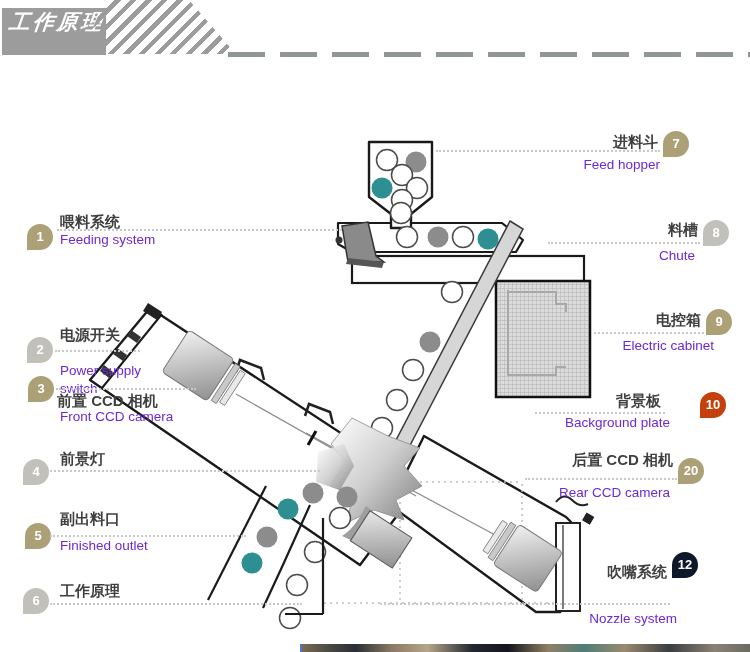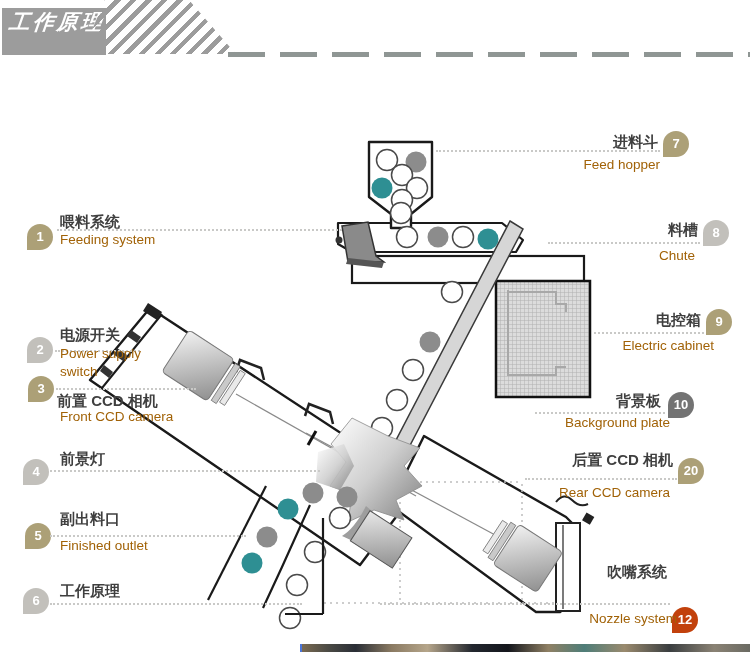--- a/index.html
+++ b/index.html
@@ -16,7 +16,7 @@
     background:repeating-linear-gradient(90deg,#8f9694 0 37px,transparent 37px 52px);}
   
   .zh{position:absolute;font-weight:bold;font-size:15px;color:#3f3f3f;white-space:nowrap;}
-  .en{position:absolute;font-size:13.5px;color:#a16207;white-space:nowrap;}
+  .en{position:absolute;font-size:13.5px;color:#6d28d9;white-space:nowrap;}
   .en.wrap{white-space:normal;width:110px;line-height:1.35;}
   .badge{position:absolute;width:26px;height:26px;border-radius:50% 50% 50% 0;
     color:#fff;font-weight:bold;font-size:13px;text-align:center;line-height:26px;}

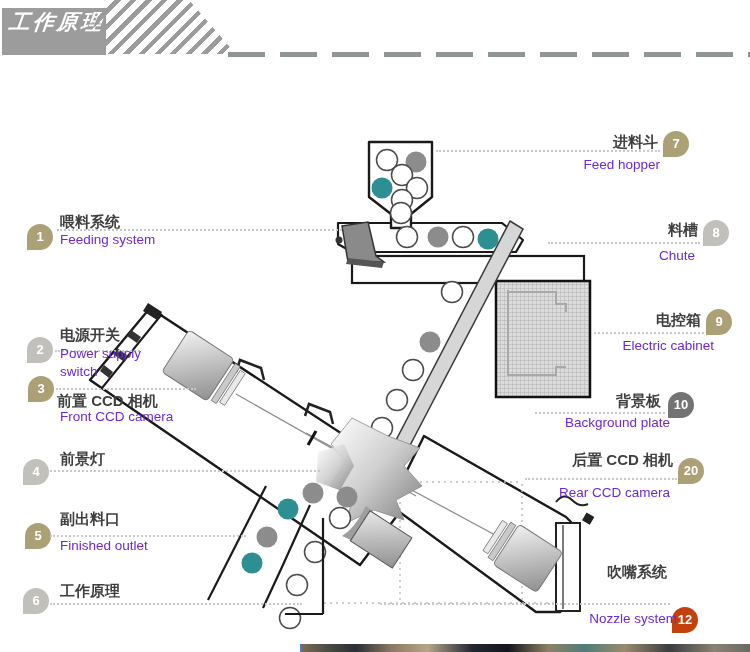--- a/index.html
+++ b/index.html
@@ -17,7 +17,7 @@
   
   .zh{position:absolute;font-weight:bold;font-size:15px;color:#3f3f3f;white-space:nowrap;}
   .en{position:absolute;font-size:13.5px;color:#6d28d9;white-space:nowrap;}
-  .en.wrap{white-space:normal;width:110px;line-height:1.35;}
+  .en.wrap{white-space:normal;width:110px;line-height:1.35;margin-top:17px;}
   .badge{position:absolute;width:26px;height:26px;border-radius:50% 50% 50% 0;
     color:#fff;font-weight:bold;font-size:13px;text-align:center;line-height:26px;}
   .dot{position:absolute;height:0;border-top:2px dotted #c9c9c7;}

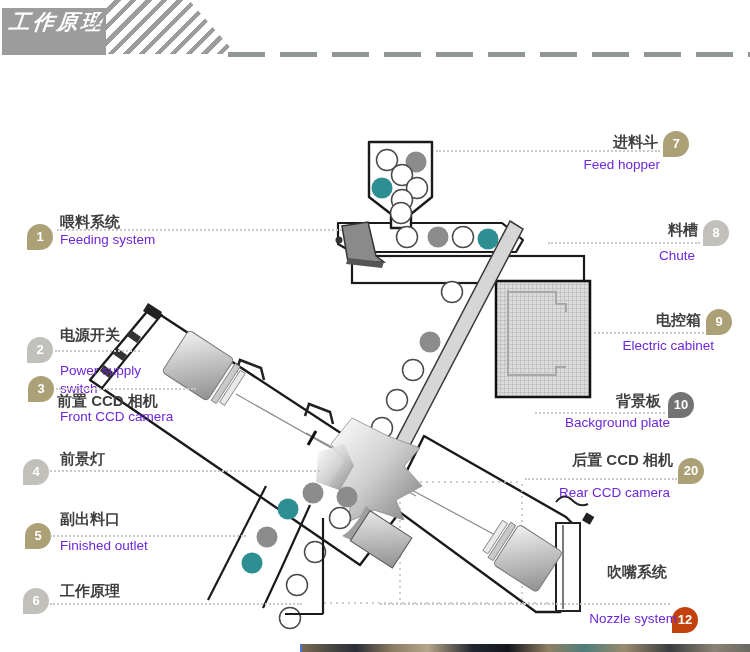--- a/index.html
+++ b/index.html
@@ -230,7 +230,7 @@
   <div class="dot" style="left:594px;top:332px;width:110px"></div>
   <div class="en rt" style="right:36px;top:338px">Electric cabinet</div>
 
-  <div class="badge" style="left: 668px; top: 392px; background: #737373;">10</div>
+  <div class="badge" style="left: 700px; top: 392px; background: #c2410c;">10</div>
   <div class="zh rt" style="right:89px;top:392px">背景板</div>
   <div class="dot" style="left:535px;top:412px;width:130px"></div>
   <div class="en rt" style="right:80px;top:415px">Background plate</div>

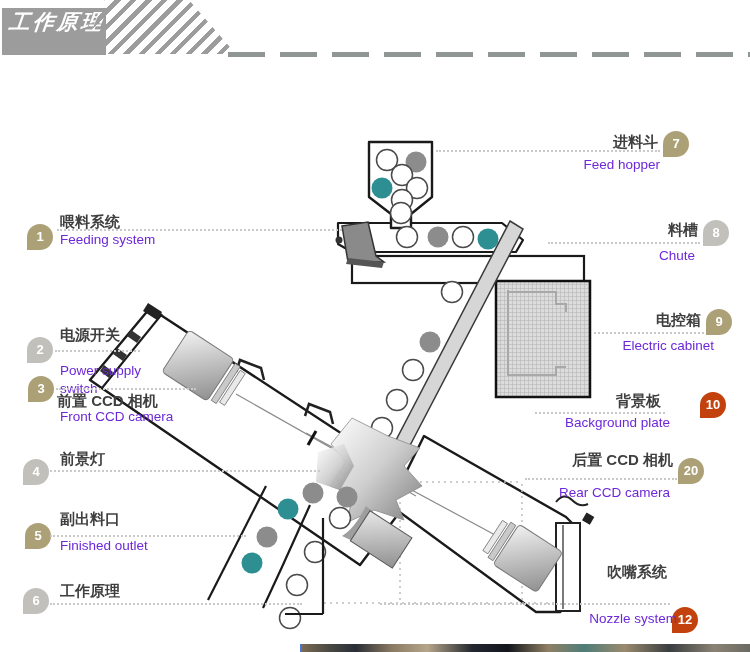--- a/index.html
+++ b/index.html
@@ -240,7 +240,7 @@
   <div class="dot" style="left:525px;top:478px;width:152px"></div>
   <div class="en rt" style="right:80px;top:485px">Rear CCD camera</div>
 
-  <div class="badge" style="left: 672px; top: 607px; background: #c2410c;">12</div>
+  <div class="badge" style="left: 672px; top: 552px; background: #0f172a;">12</div>
   <div class="zh rt" style="right:83px;top:563px">吹嘴系统</div>
   <div class="dot" style="left:380px;top:603px;width:290px"></div>
   <div class="en rt" style="right:73px;top:611px">Nozzle system</div>

